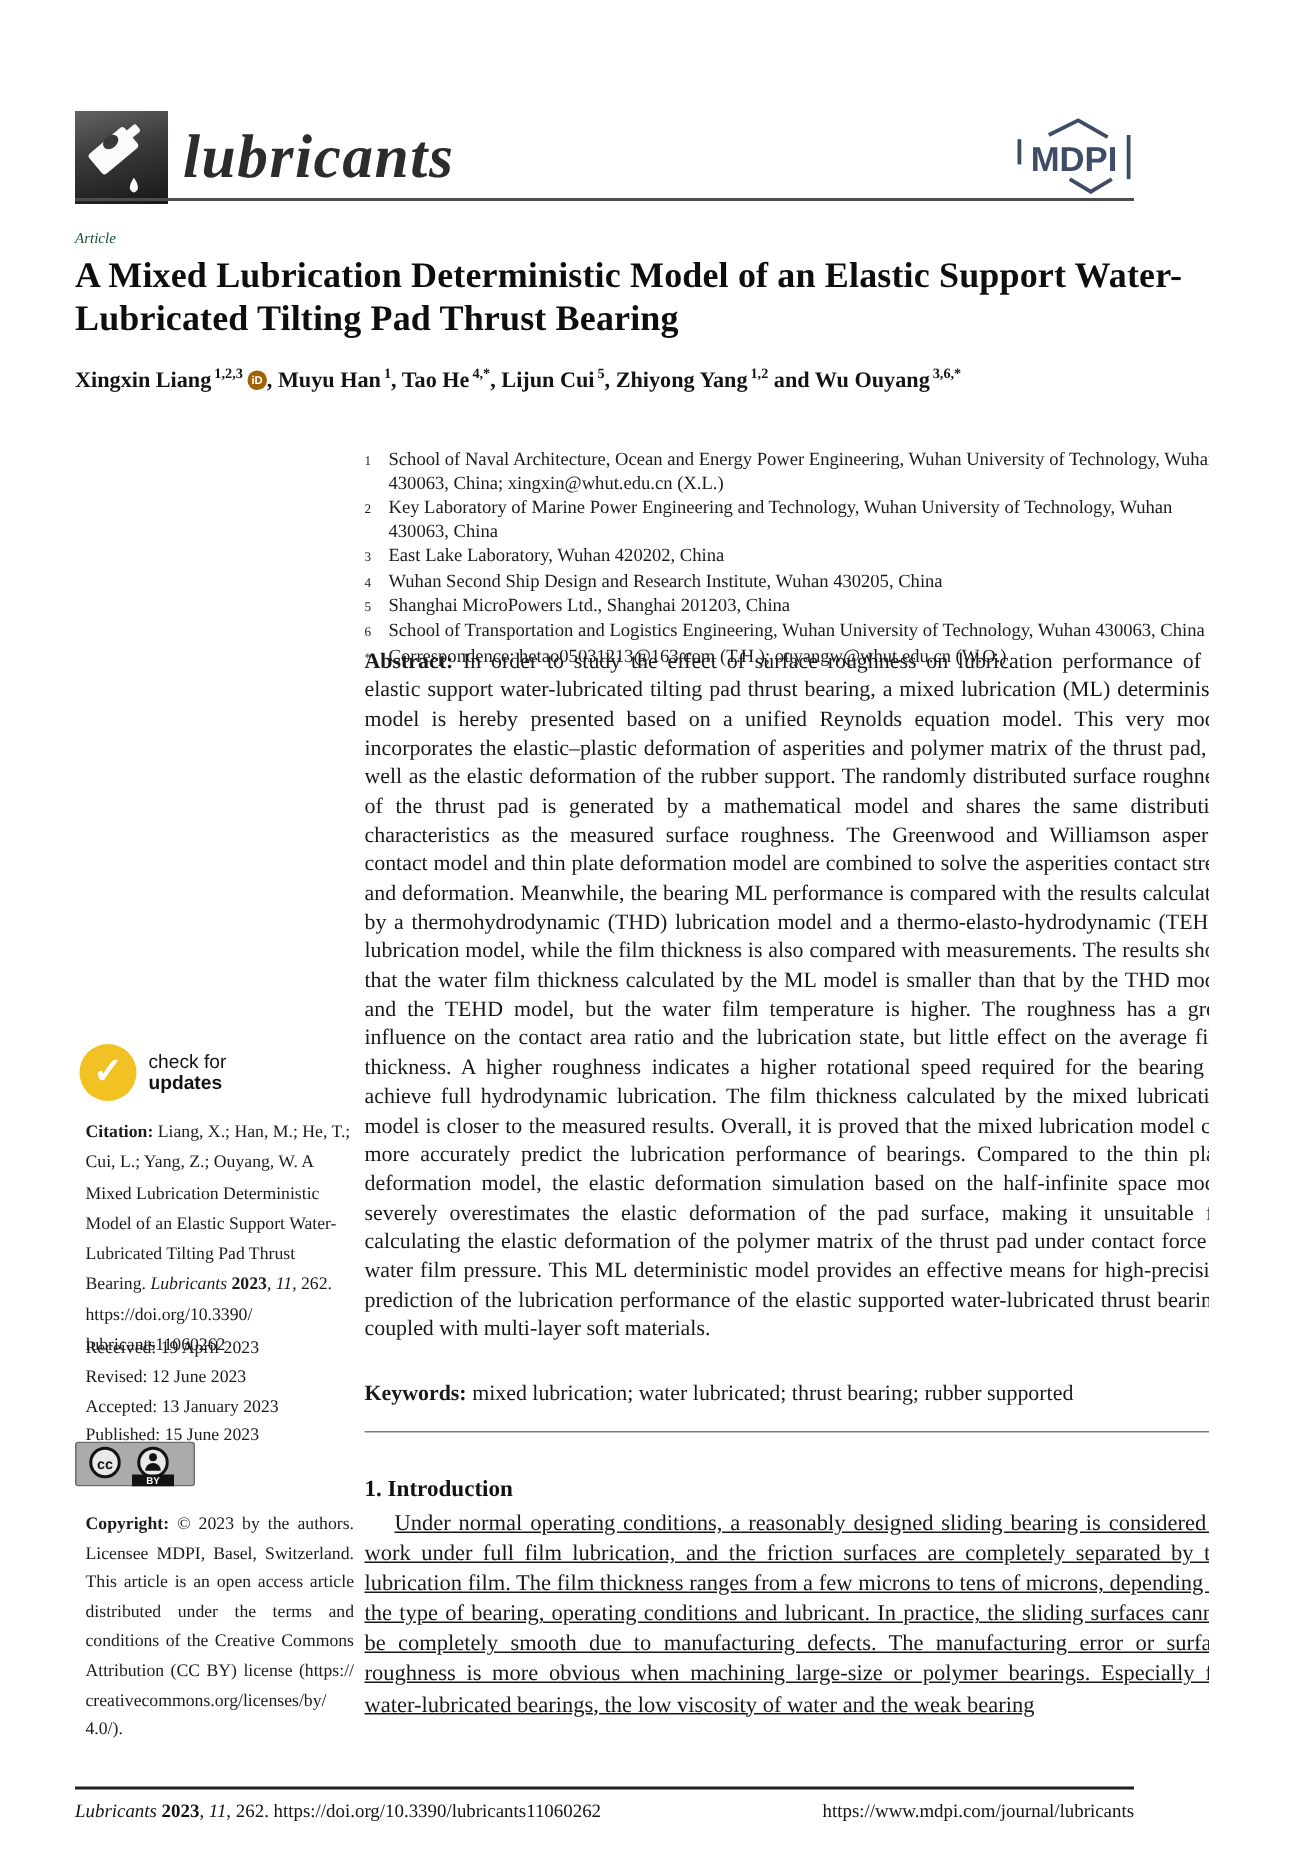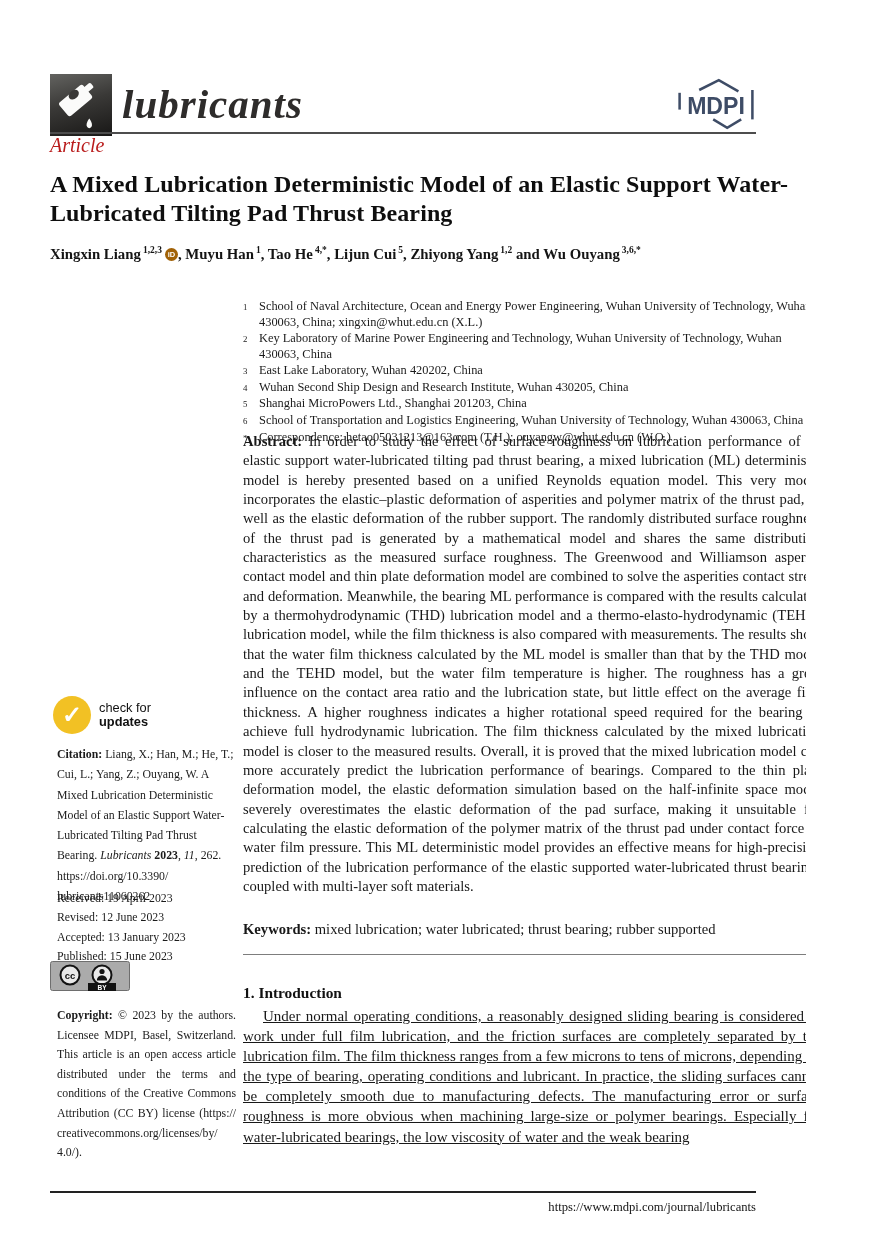--- a/index.html
+++ b/index.html
@@ -15,7 +15,7 @@
   .header-rule{position:absolute;left:50px;right:50px;top:132px;height:2px;background:#4d4d4d;}
 
   
-  .article-type{position:absolute;left:50px;top:134px;font-size:20px;font-style:italic;color:#b91c1c;}
+  .article-type{position:absolute;left:50px;top:154px;font-size:10px;font-style:italic;color:#14532d;}
   .paper-title{position:absolute;left:50px;top:170px;width:752px;margin:0;
                font-size:24px;font-weight:bold;line-height:28.5px;color:#0e0e0e;letter-spacing:.1px;}
   .authors{position:absolute;left:50px;top:245px;width:780px;font-size:14.8px;font-weight:bold;color:#141414;}

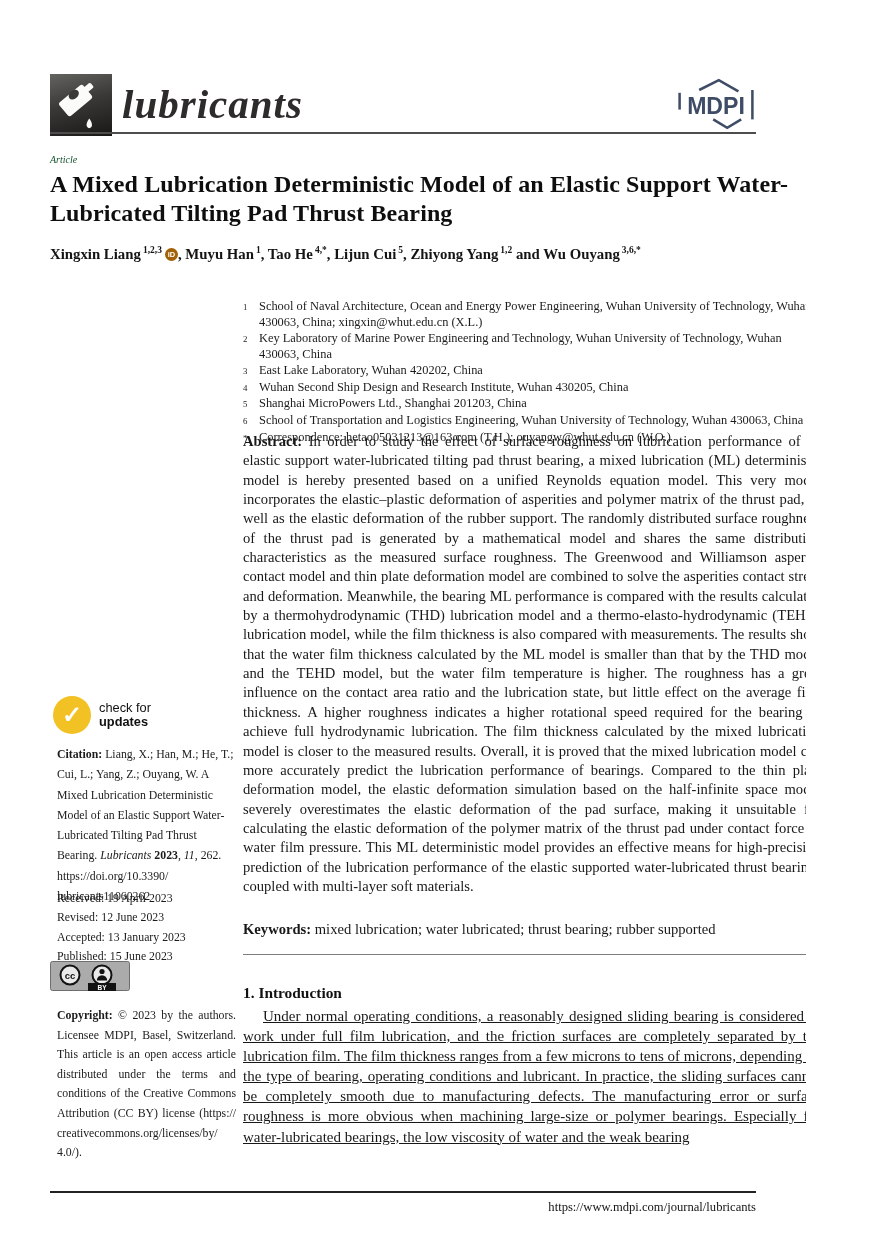--- a/index.html
+++ b/index.html
@@ -169,6 +169,7 @@
   <p class="sidebar-par copyright"><span class="b">Copyright:</span><span> © 2023 by the authors. Licensee MDPI, Basel, Switzerland. This article is an open access article distributed under the terms and conditions of the Creative Commons Attribution (CC BY) license (https:// creativecommons.org/licenses/by/ 4.0/).</span></p>
 
   <div class="footer-rule"></div>
+  <div class="footer-left"><span class="i">Lubricants</span><span class="b"> 2023</span><span>, </span><span class="i">11</span><span>, 262. </span><span>https://doi.org/10.3390/lubricants11060262</span></div>
   <div class="footer-right">https://www.mdpi.com/journal/lubricants</div>
 
 </div>

